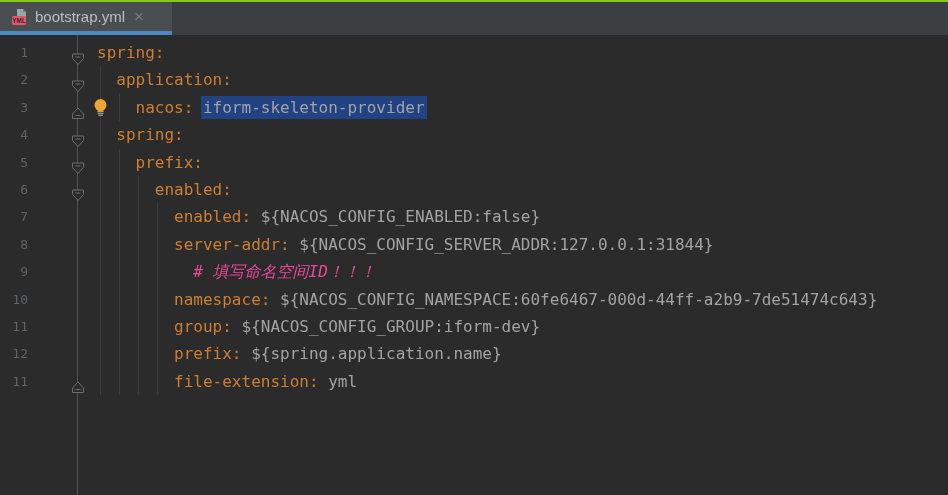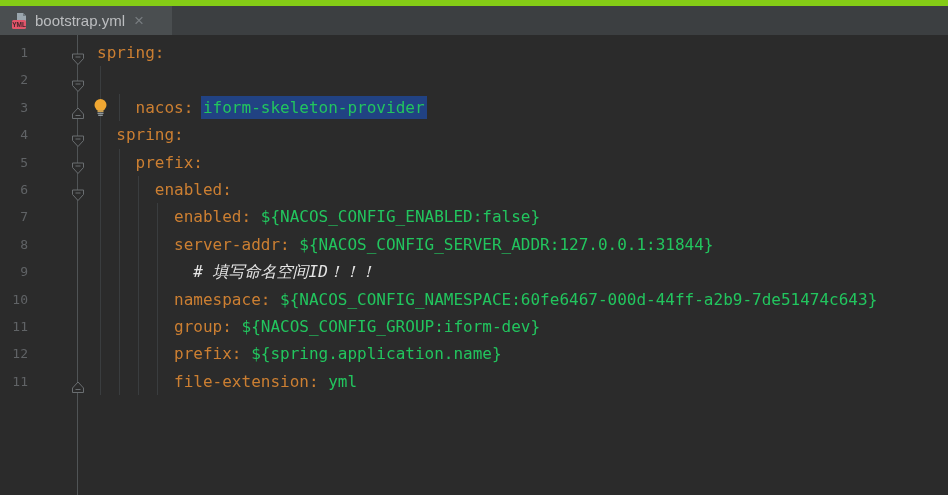--- a/index.html
+++ b/index.html
@@ -11,7 +11,7 @@
   
   .tabbar {
     position:absolute; left:0; top:0; width:948px; height:47px;
-    background:#3c3f41; border-top:6px solid #84cc16; box-sizing:border-box;padding-left:41px;
+    background:#3c3f41; border-top:2px solid #84cc16; box-sizing:border-box;padding-left:41px;
   }
   .tab {
     position:absolute; left:0; top:0; height:33px; width:172px;

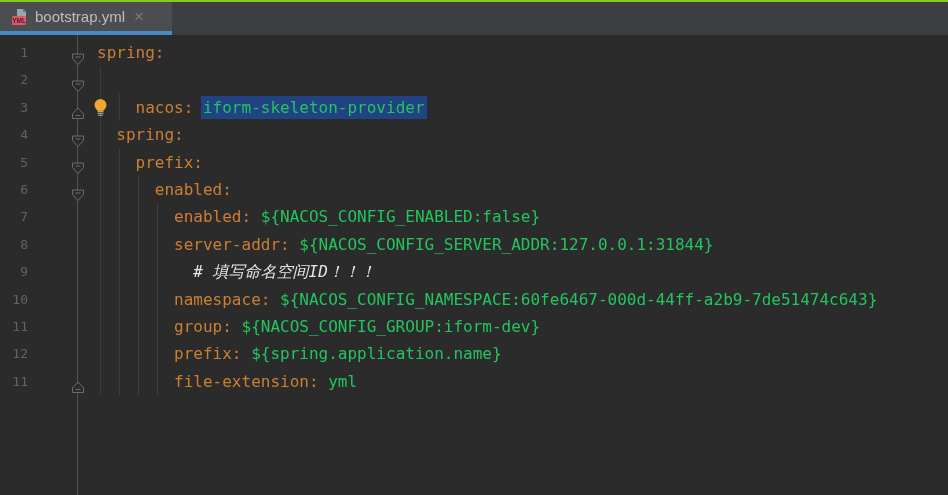--- a/index.html
+++ b/index.html
@@ -83,7 +83,7 @@
         <div class="line-row"><span class="guide" style="left: 99.5px;"></span><span class="ln">2</span><span class="fold"><svg width="14" height="13" viewBox="0 0 14 13">
               <polygon points="1.5,1 12.5,1 12.5,5.5 7,11.5 1.5,5.5" fill="#2b2b2b" stroke="#6a6e71"></polygon>
               <line x1="4.5" x2="9.5" y1="4" y2="4" stroke="#6a6e71"></line>
-            </svg></span><span class="code"><span>  </span></span></div>
+            </svg></span><span class="code"><span>  </span><span class="seg-key">application:</span></span></div>
         <div class="line-row"><span class="guide" style="left: 99.5px;"></span><span class="guide" style="left: 118.76px;"></span><span class="ln">3</span><span class="fold"><svg width="14" height="13" viewBox="0 0 14 13">
               <polygon points="7,1 12.5,7 12.5,11.5 1.5,11.5 1.5,7" fill="#2b2b2b" stroke="#6a6e71"></polygon>
               <line x1="4.5" x2="9.5" y1="8.5" y2="8.5" stroke="#6a6e71"></line>

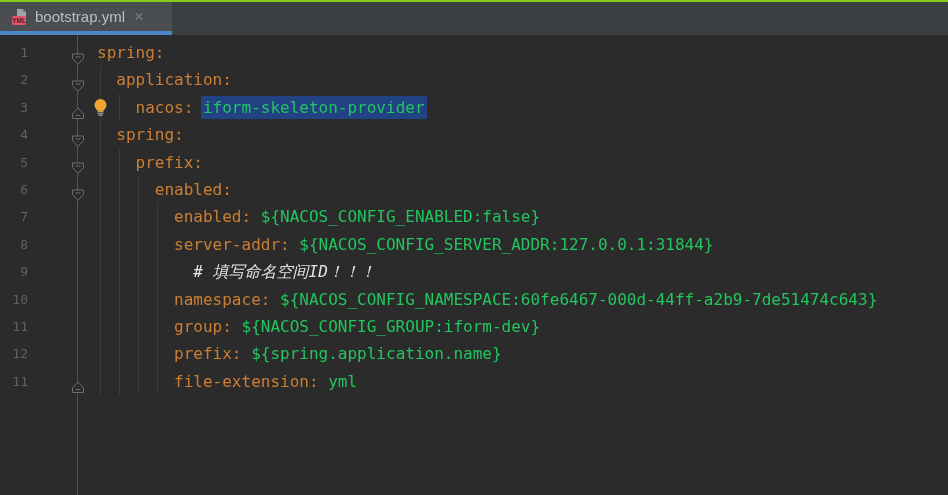--- a/index.html
+++ b/index.html
@@ -49,7 +49,7 @@
   .guide { position:absolute; top:0; width:1px; height:27.4px; background:#3a3d3f; }
   .code { position:absolute; left:97px; top:0; color:#a9b7c6; }
   .seg-key     { color:#cc7f32; }
-  .seg-plain   { color:#22c55e;text-align:right; }
+  .seg-plain   { color:#a3a3a3;text-align:right; }
   .seg-comment { color:#e5e5e5; font-style:italic; }
   .selected    { background:#214283; padding:2px 2px; margin:-2px -2px; }
 </style>

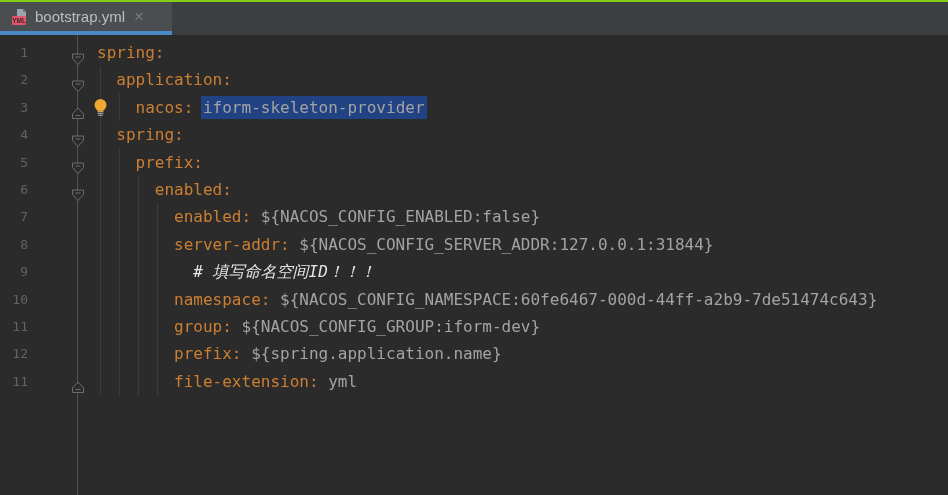--- a/index.html
+++ b/index.html
@@ -50,7 +50,7 @@
   .code { position:absolute; left:97px; top:0; color:#a9b7c6; }
   .seg-key     { color:#cc7f32; }
   .seg-plain   { color:#a3a3a3;text-align:right; }
-  .seg-comment { color:#e5e5e5; font-style:italic; }
+  .seg-comment { color:#ec4899; font-style:italic; }
   .selected    { background:#214283; padding:2px 2px; margin:-2px -2px; }
 </style>
 </head>

